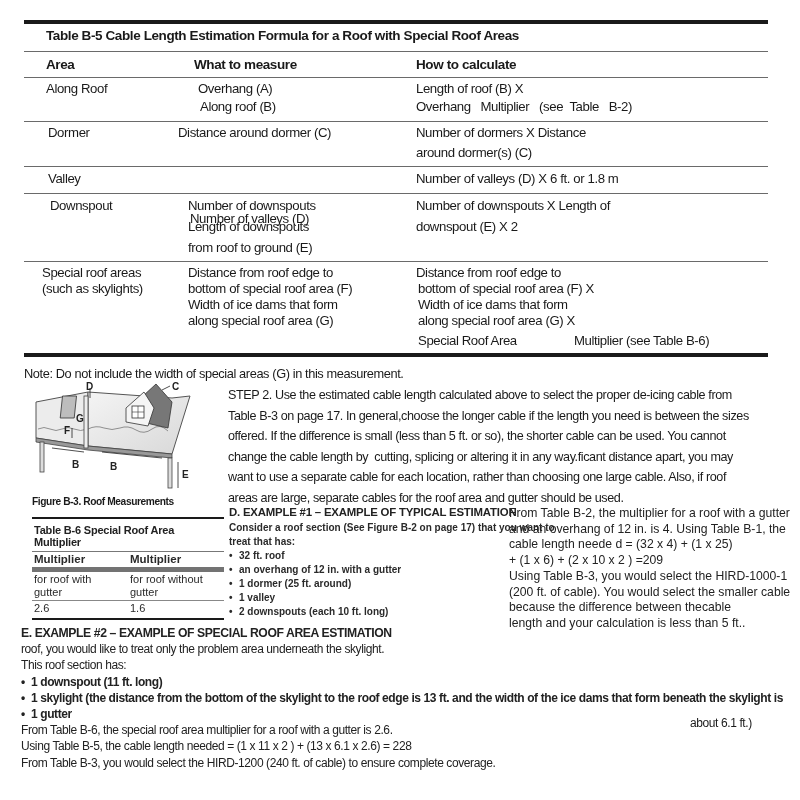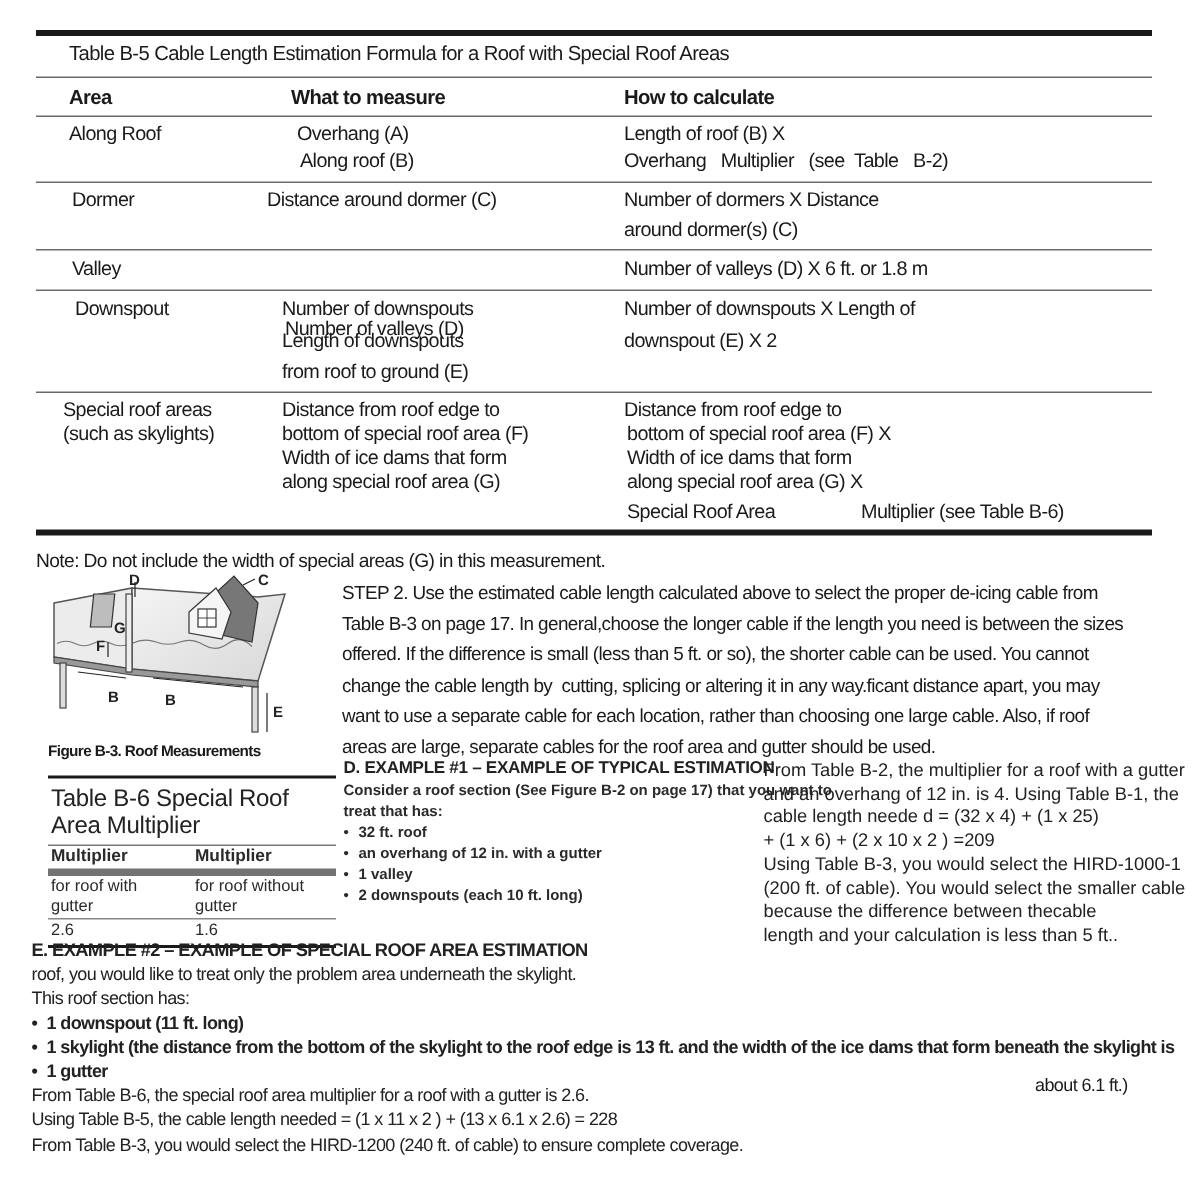--- a/index.html
+++ b/index.html
@@ -12,7 +12,7 @@
   .thin { height:1px; background:#6a6a6a; }
   .t { position:absolute; font-size:13.2px; line-height:16px; white-space:nowrap; transform-origin:left top; }
   .b { font-weight:bold; }
-  .tb5title { font-size:13.5px; font-weight:normal; }
+  .tb5title { font-size:13.5px; font-weight:bold; }
   .hdr { font-size:13.5px; font-weight:bold; }
   .para { position:absolute; font-size:12.6px; line-height:20.5px; white-space:nowrap;margin-left:27px; }
   .small { font-size:10px; line-height:14px; font-weight:bold; color:#2a2a2a; }

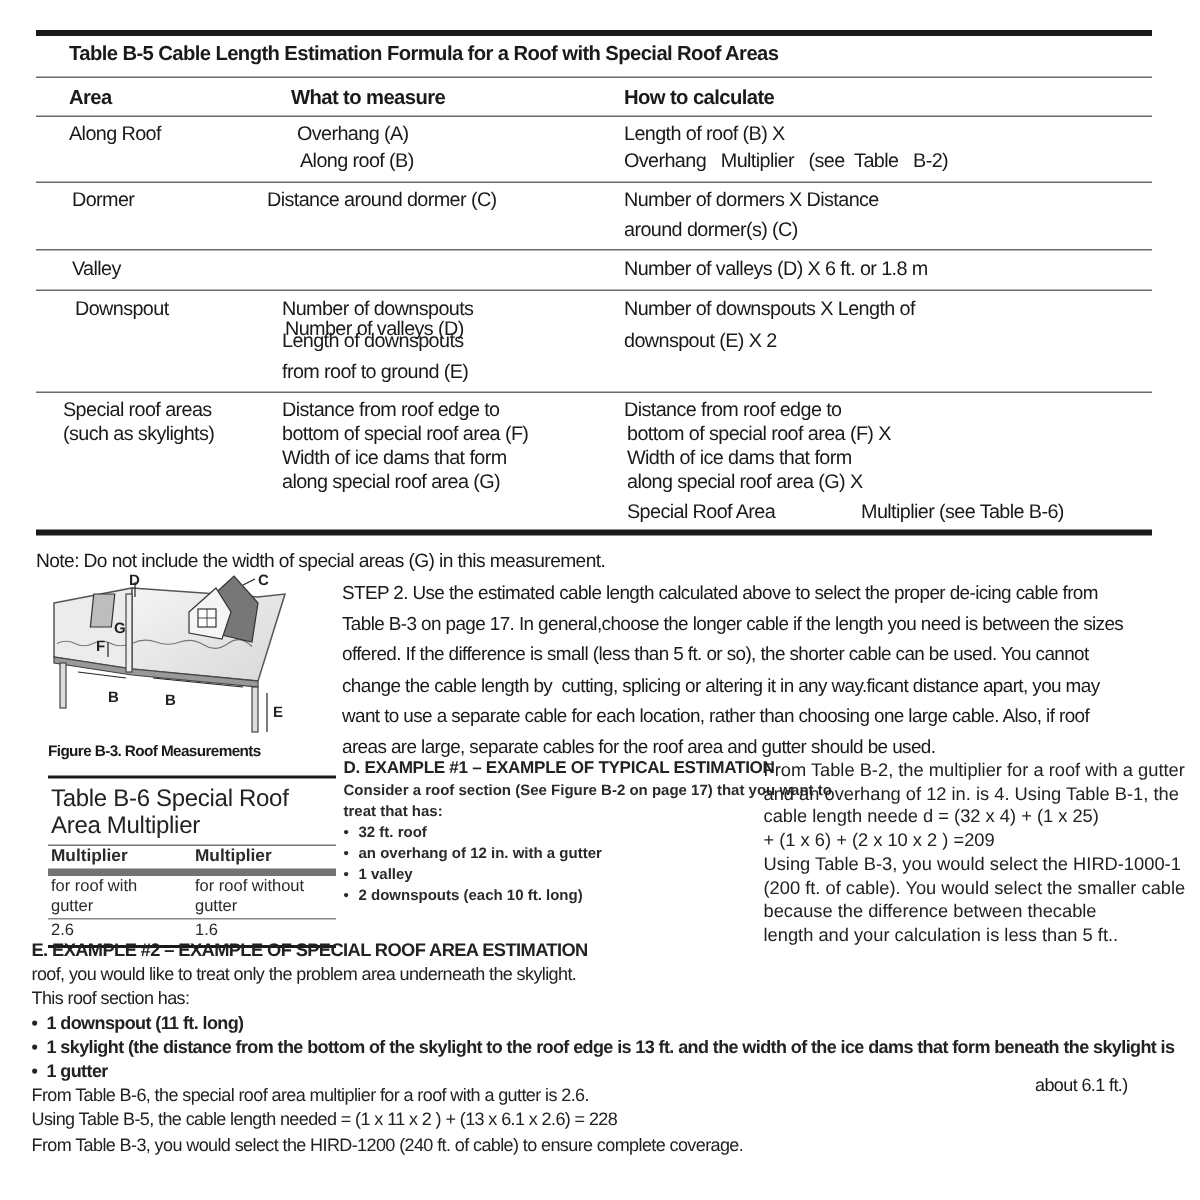--- a/index.html
+++ b/index.html
@@ -149,7 +149,7 @@
 
 <div class="b6" style="top:517px;">
   <div style="height:2px; background:#1a1a1a;"></div>
-  <div style="font-size:16px; font-weight:normal; color:#222; padding:5px 2px 3px; letter-spacing:-0.2px;">Table B-6 Special Roof Area Multiplier</div>
+  <div style="font-size:11px; font-weight:bold; color:#222; padding:5px 2px 3px; letter-spacing:-0.2px;">Table B-6 Special Roof Area Multiplier</div>
   <div style="height:1px; background:#777;"></div>
   <table>
     <tbody>

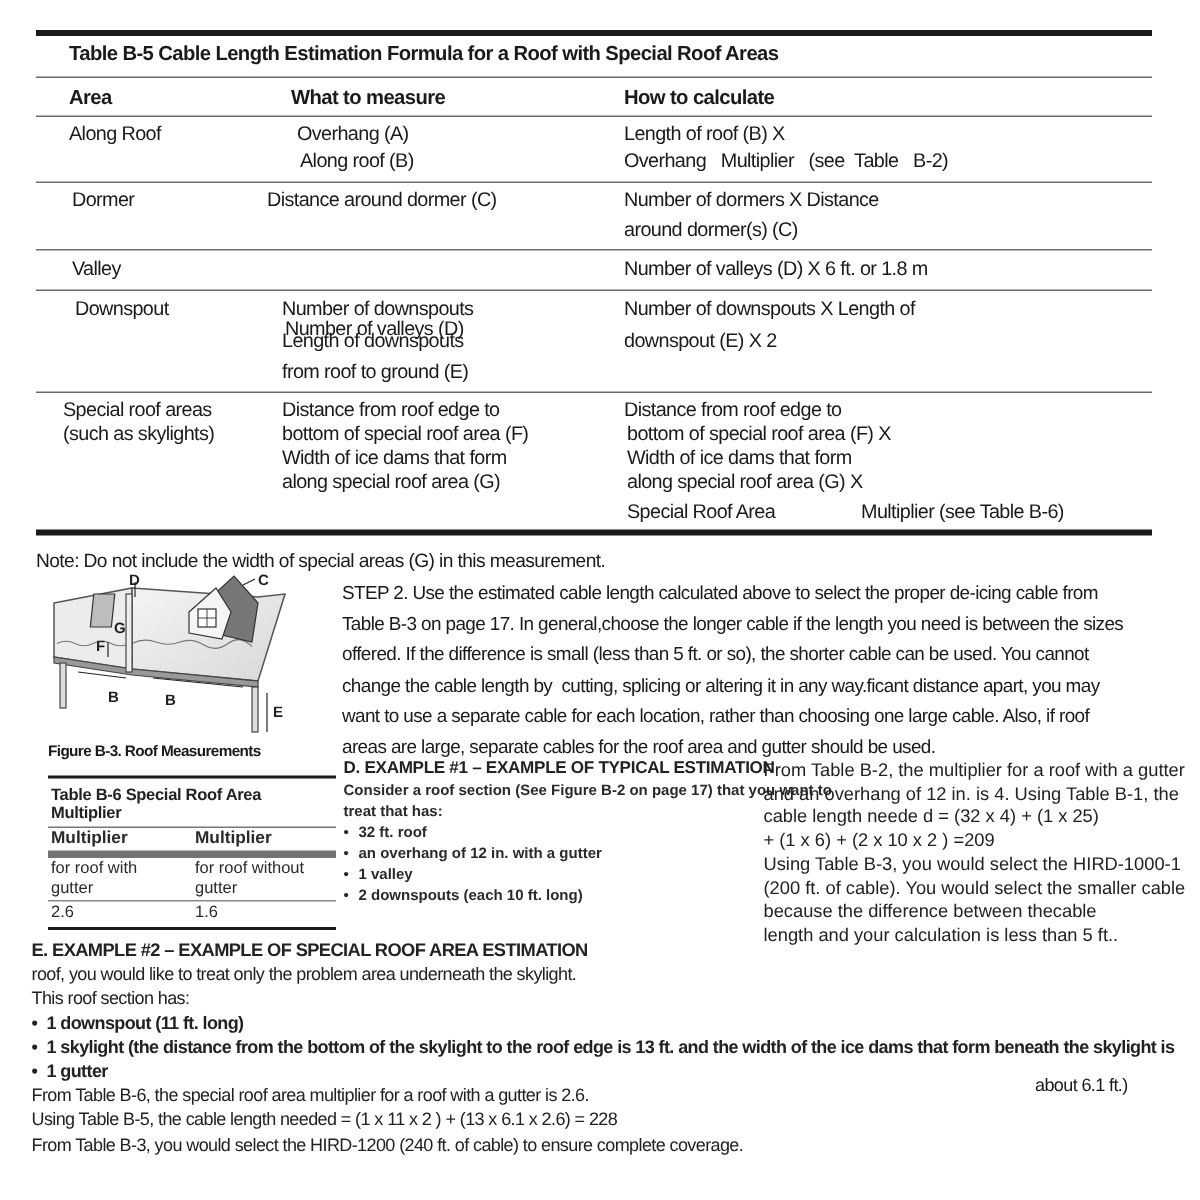--- a/index.html
+++ b/index.html
@@ -185,6 +185,7 @@
   <ul class="bl small" style="white-space:nowrap;">
     <li>32 ft. roof</li>
     <li>an overhang of 12 in. with a gutter</li>
+    <li>1 dormer (25 ft. around)</li>
     <li>1 valley</li>
     <li>2 downspouts (each 10 ft. long)</li>
   </ul>

